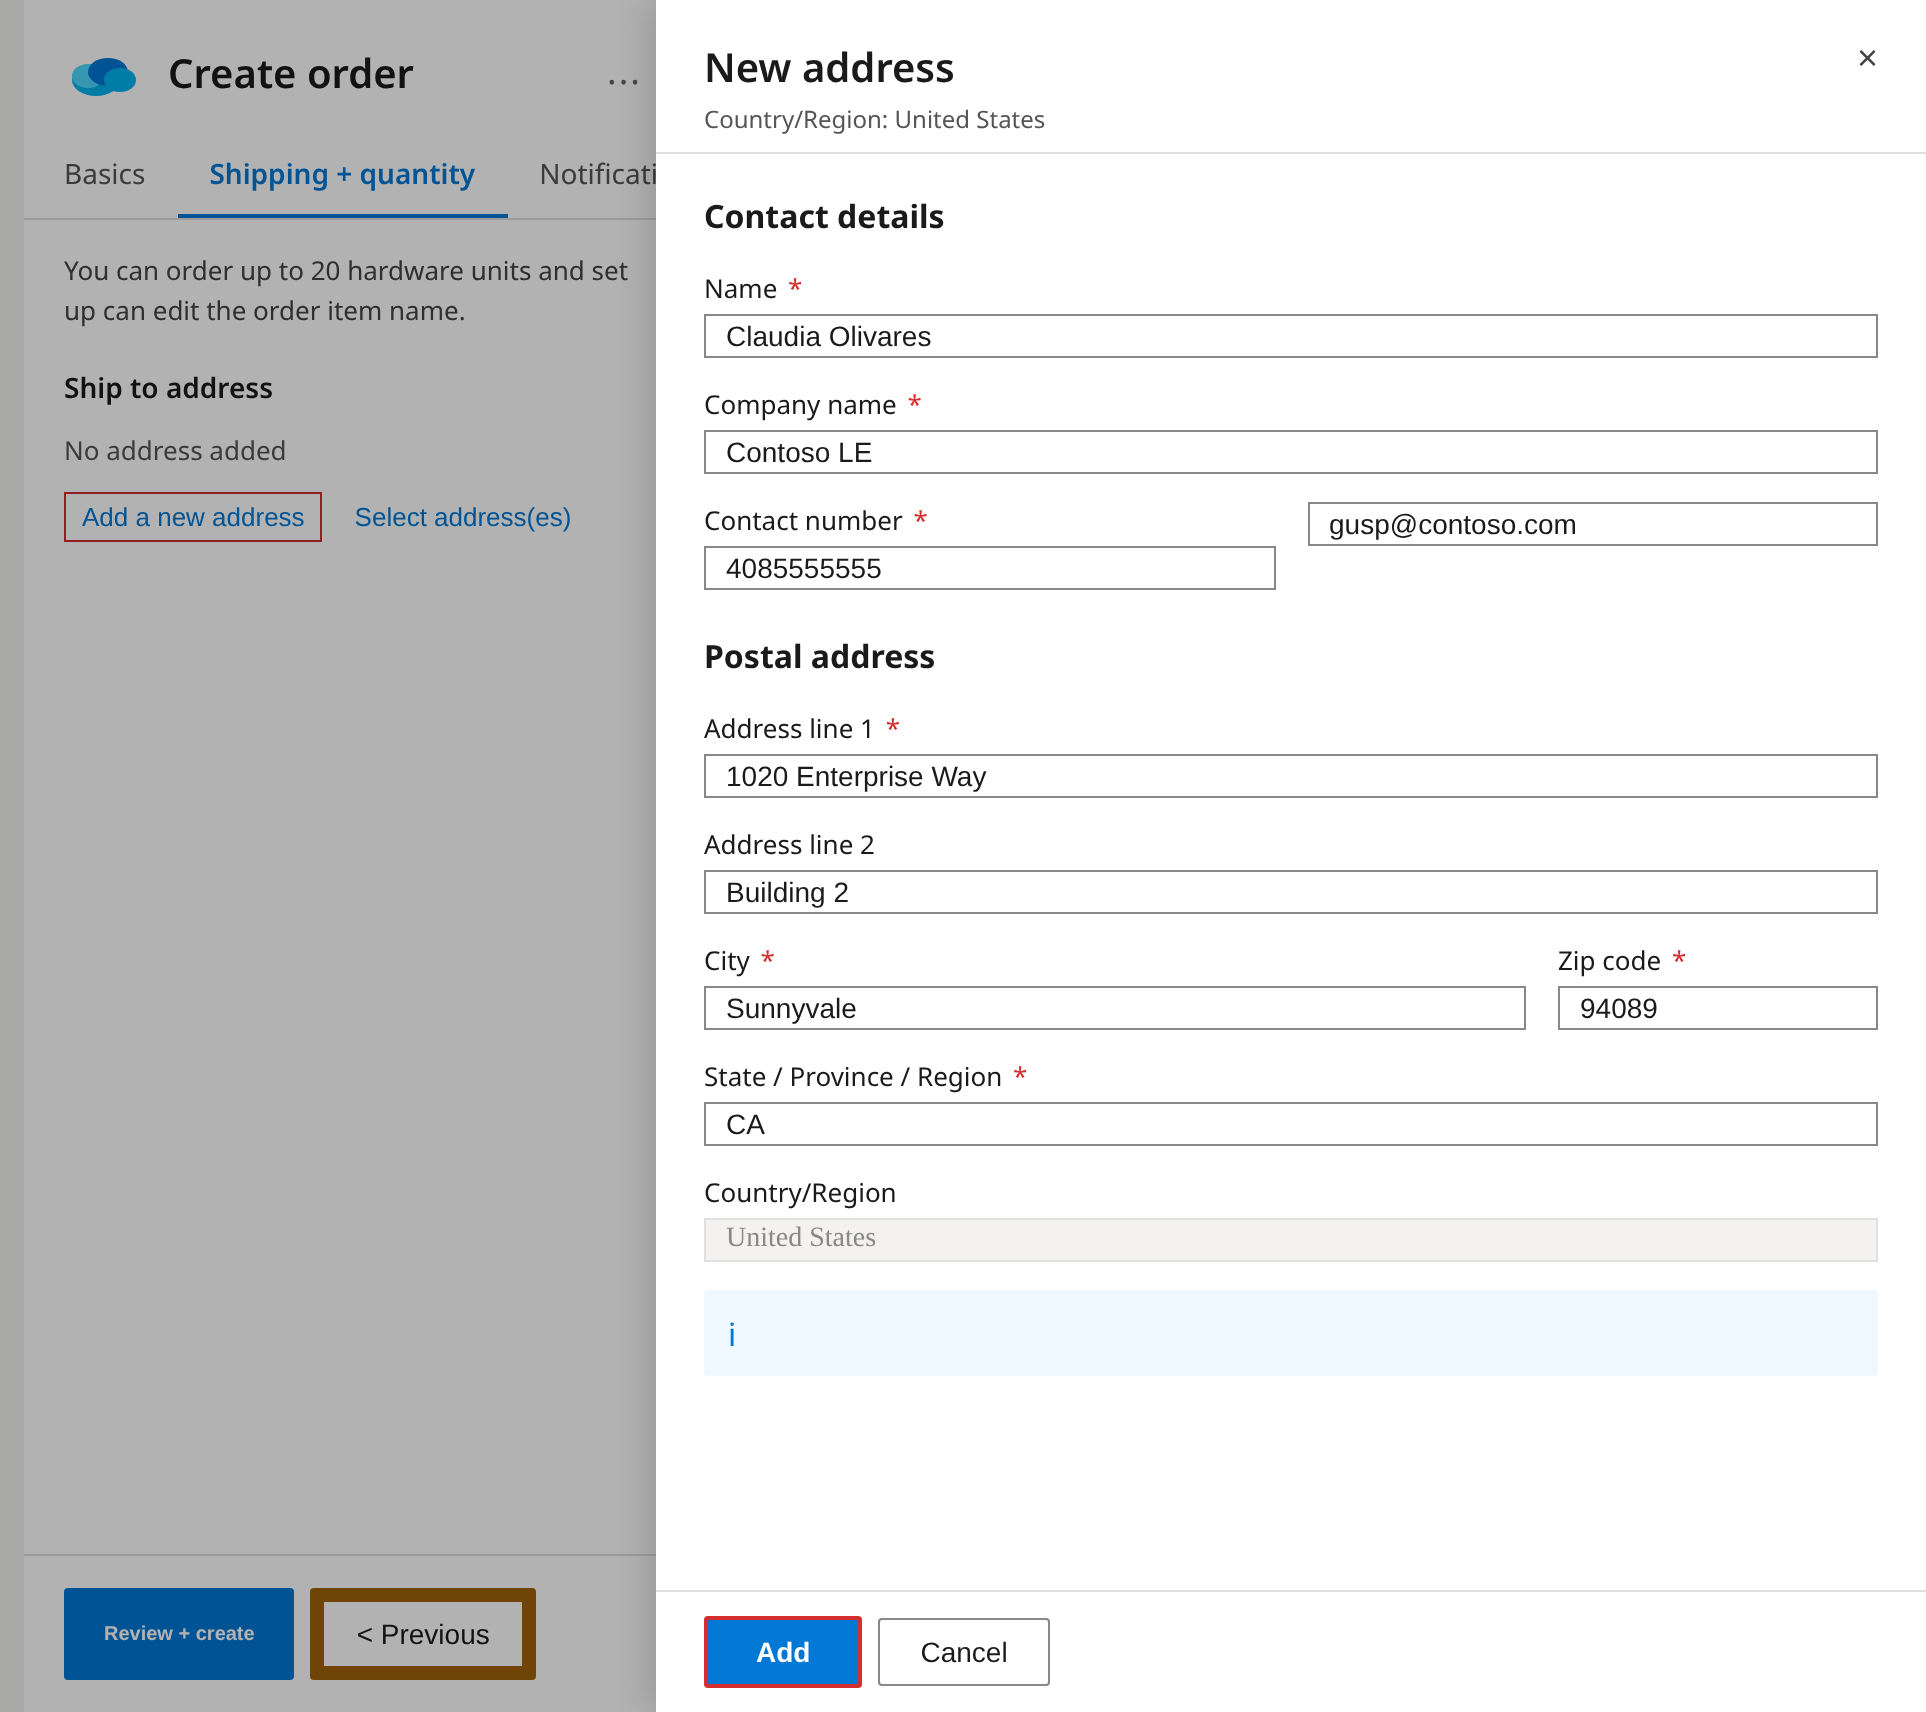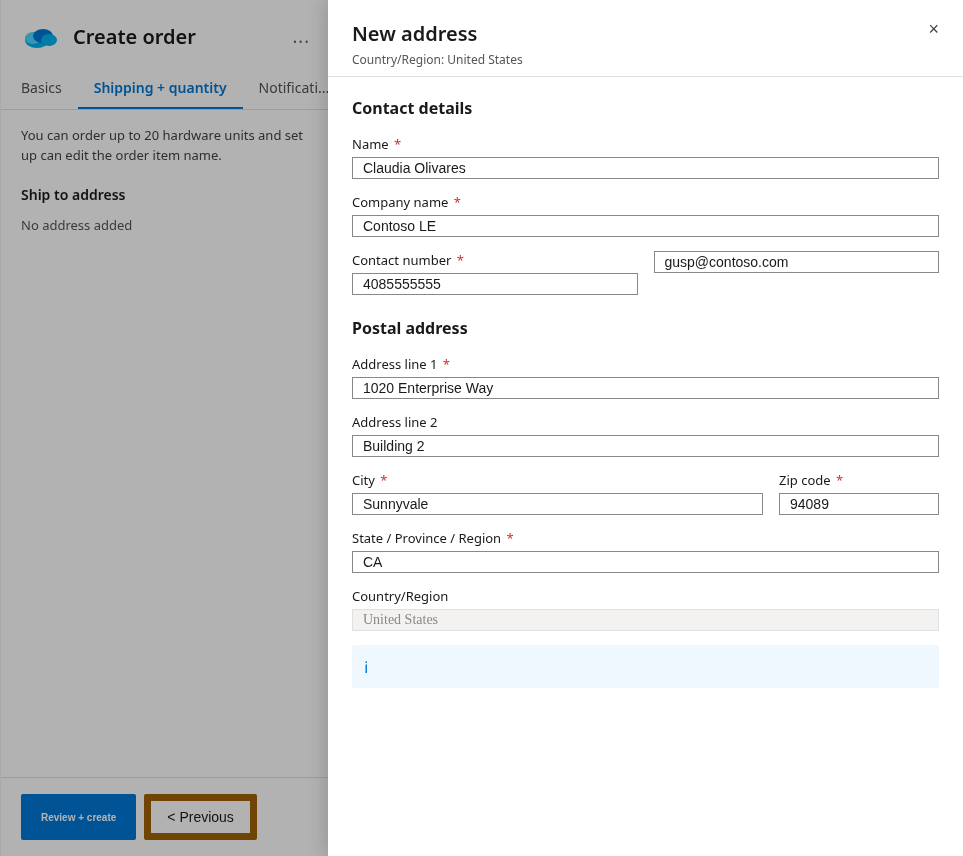--- a/index.html
+++ b/index.html
@@ -16,7 +16,7 @@
     
     .left-panel {
       position: absolute;
-      top: 0; left: 1px;
+      top: 0; left: 12px;
       width: 330px;
       height: 856px;
       background: #ffffff;

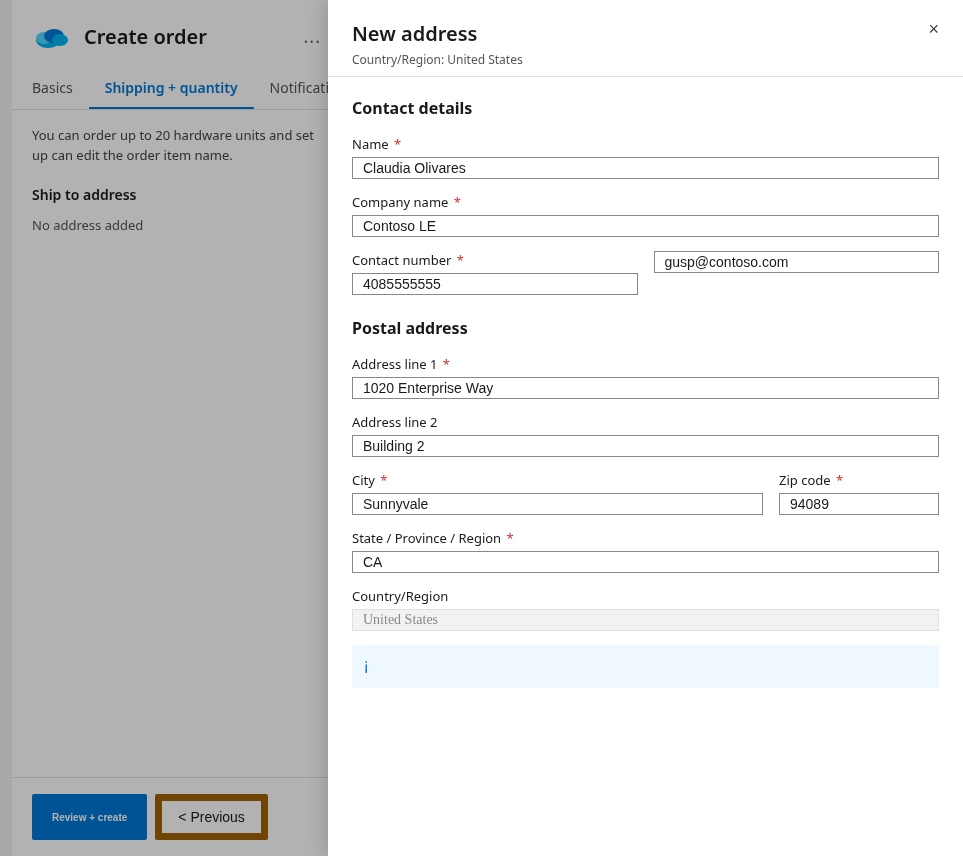--- a/index.html
+++ b/index.html
@@ -367,6 +367,10 @@
     <div class="section-title">Ship to address</div>
     <div class="no-address">No address added</div>
 
+    <div class="address-actions">
+      <button class="add-new-address-btn">Add a new address</button>
+      <button class="link-button">Select address(es)</button>
+    </div>
   </div>
 
   <div class="left-footer">

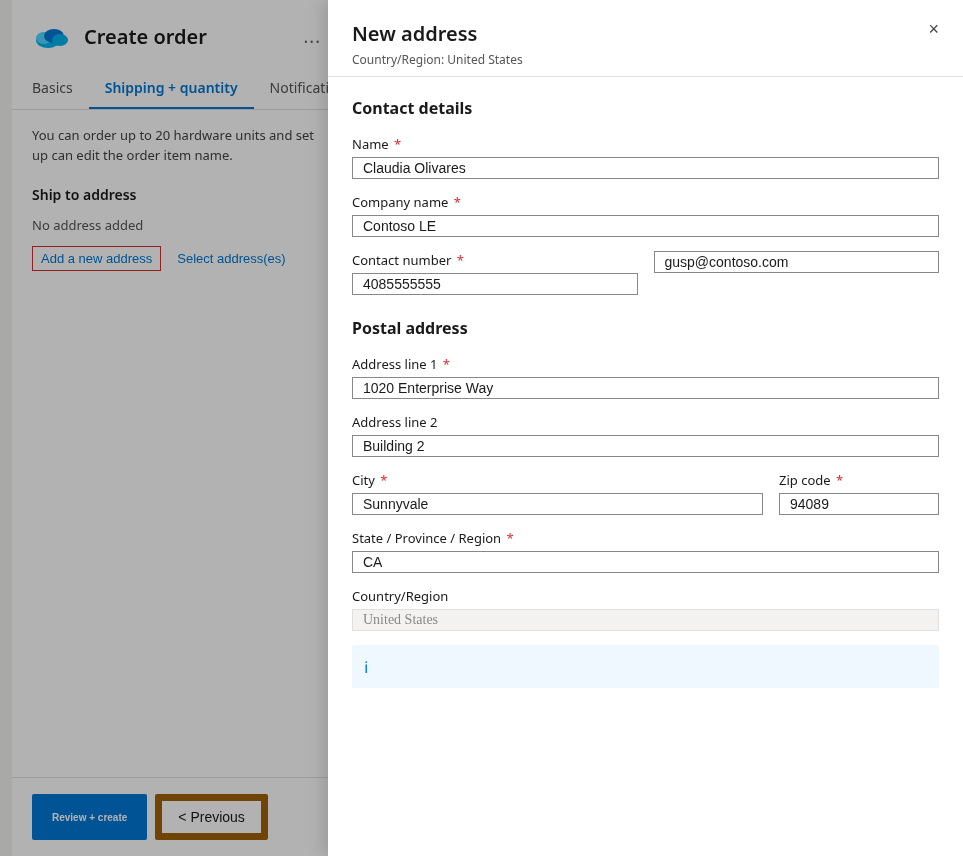--- a/index.html
+++ b/index.html
@@ -467,6 +467,10 @@
 
   </div>
 
+  <div class="dialog-footer">
+    <button class="btn-add">Add</button>
+    <button class="btn-cancel">Cancel</button>
+  </div>
 </div>
 
 </body></html>

